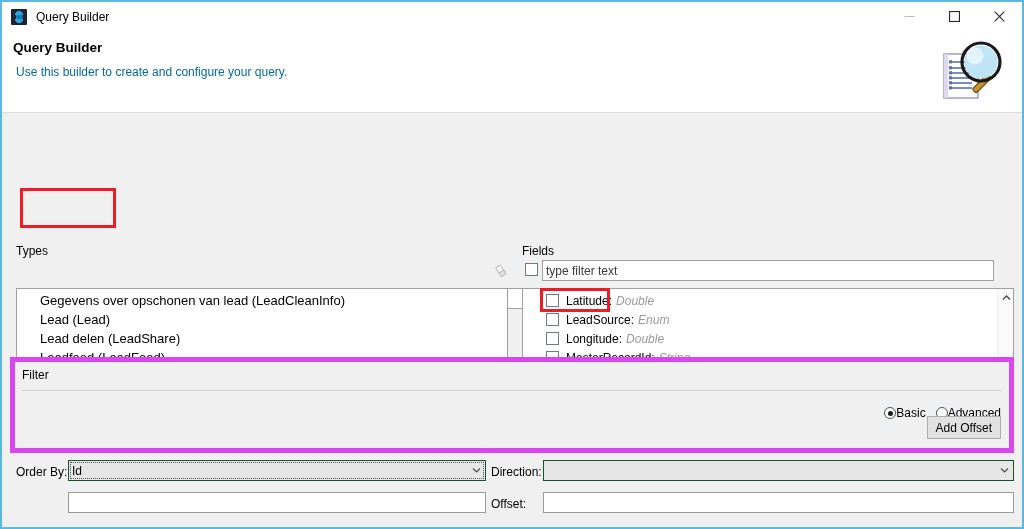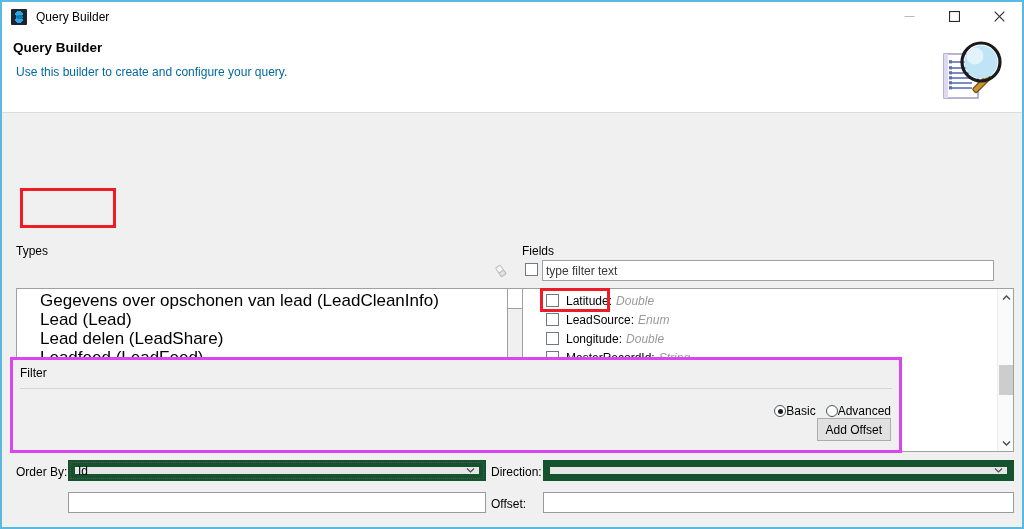--- a/index.html
+++ b/index.html
@@ -147,7 +147,7 @@
   .listrow {
     height: 19px;
     line-height: 19px;
-    font-size: 17px;
+    font-size: 13px;
     white-space: nowrap;
     padding-left: 23px;
     color: #000;

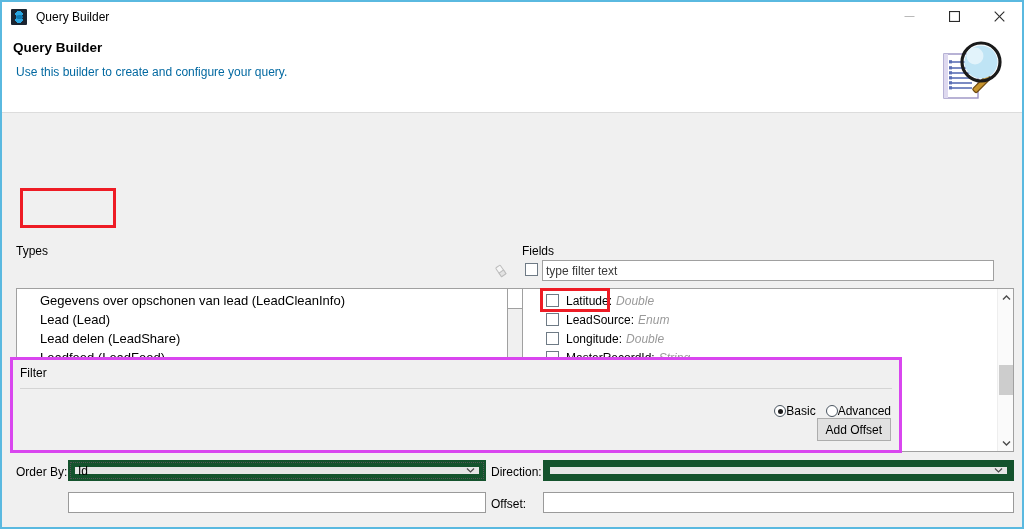--- a/index.html
+++ b/index.html
@@ -244,9 +244,9 @@
   #filter-group {
     position: absolute;
     left: 8px; top: 243px;
-    width: 892px; height: 96px;
+    width: 1004px; height: 96px;
     background: #f0f0f0;
-    border: 3px solid #d946ef;
+    border: 5px solid #d946ef;
   }
   #filter-label {
     position: absolute; left: 7px; top: 6px;

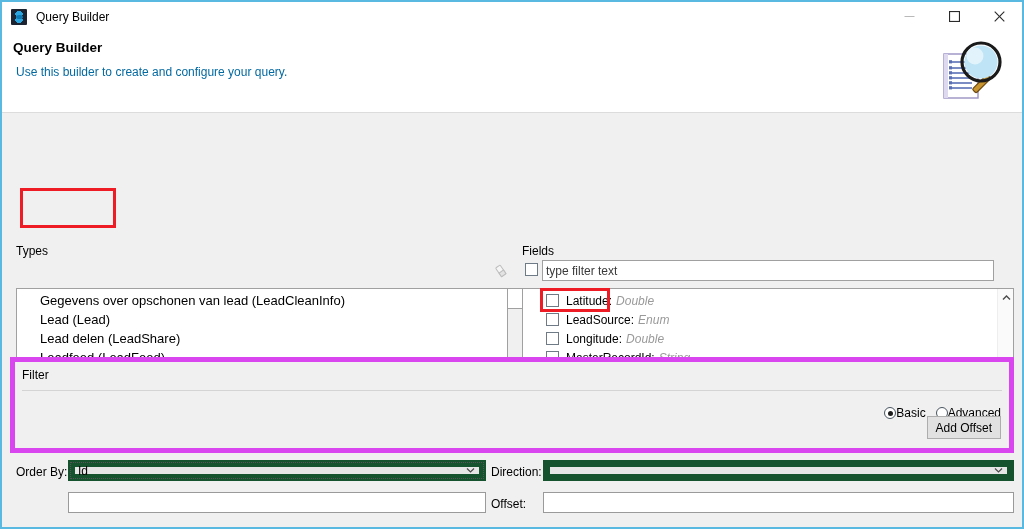--- a/index.html
+++ b/index.html
@@ -303,7 +303,7 @@
   .combo {
     position: absolute;
     height: 21px;
-    border: 7px solid #14532d;
+    border: 1px solid #14532d;
     background: #e6e6e6;
     display: flex;
     align-items: center;

